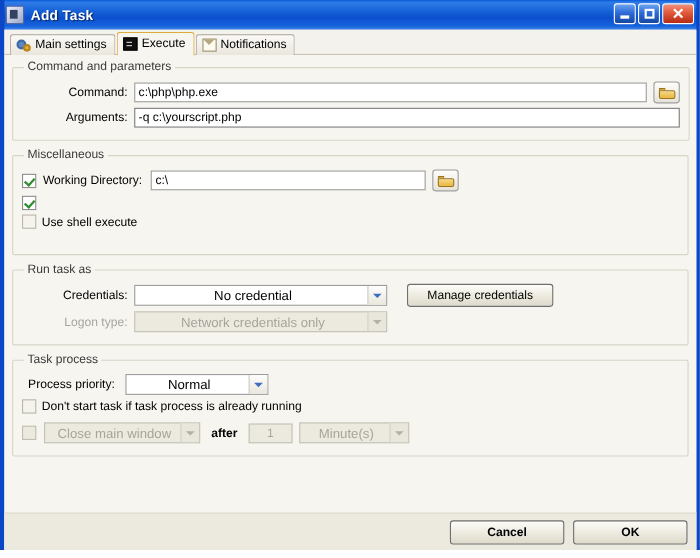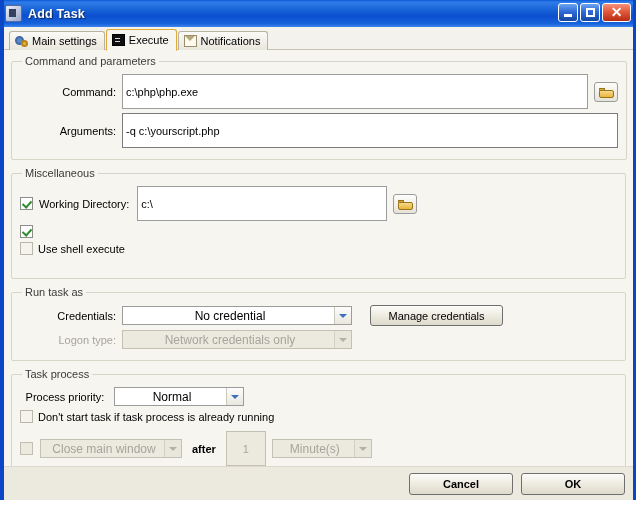--- a/index.html
+++ b/index.html
@@ -221,7 +221,7 @@
   input.txt {
     font-family: "Liberation Sans", sans-serif;
     font-size: 11px;
-    height: 35px;
+    height: 18px;
     box-sizing: border-box;
     border: 1px solid #9c9c9c;
     background: #ffffff;

